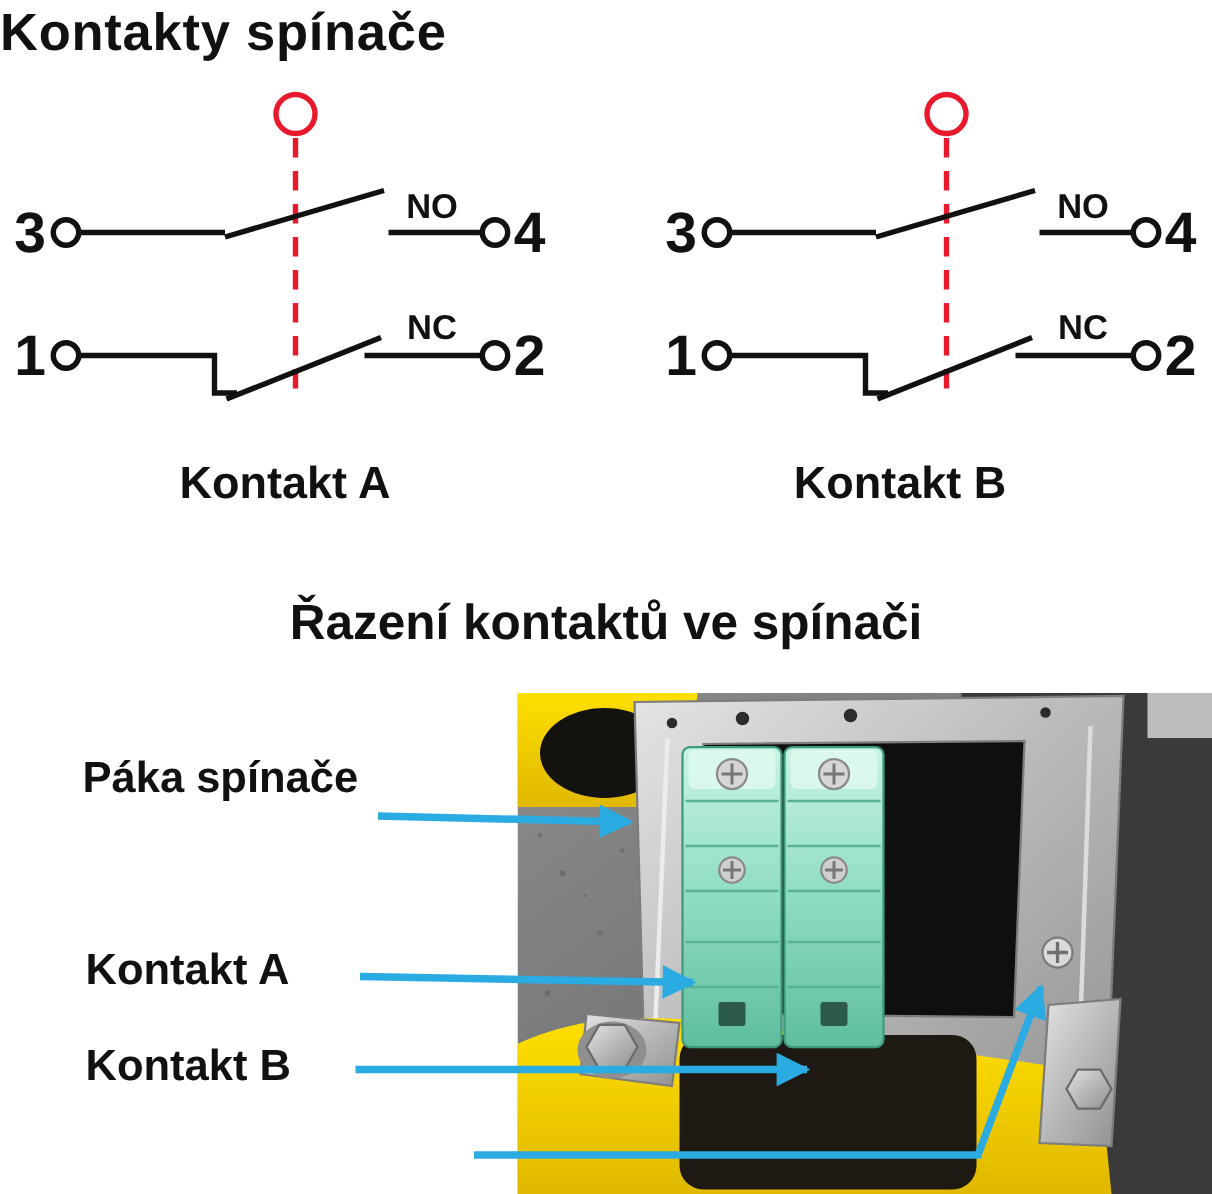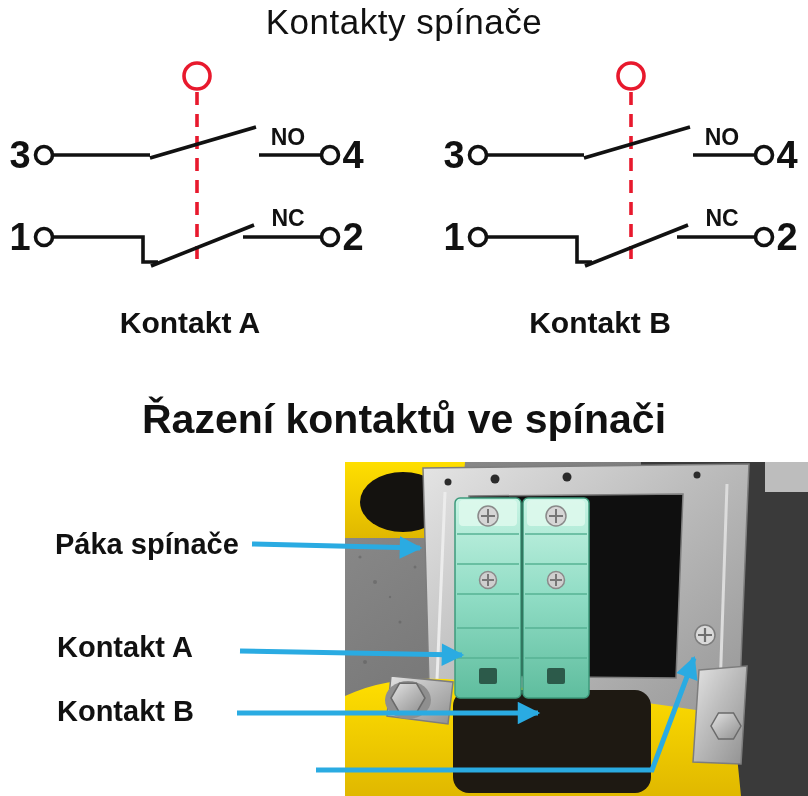--- a/index.html
+++ b/index.html
@@ -15,7 +15,7 @@
   }
   .main-title {
     position: absolute; top: 2px; left: 0; width: 100%;
-    text-align: center; font-size: 35px; font-weight: normal; letter-spacing: .5px;
+    text-align: left; font-size: 35px; font-weight: bold; letter-spacing: .5px;
   }
   .diagram-svg { position: absolute; top: 48px; }
   .diagram-svg.left  { left: 0; }

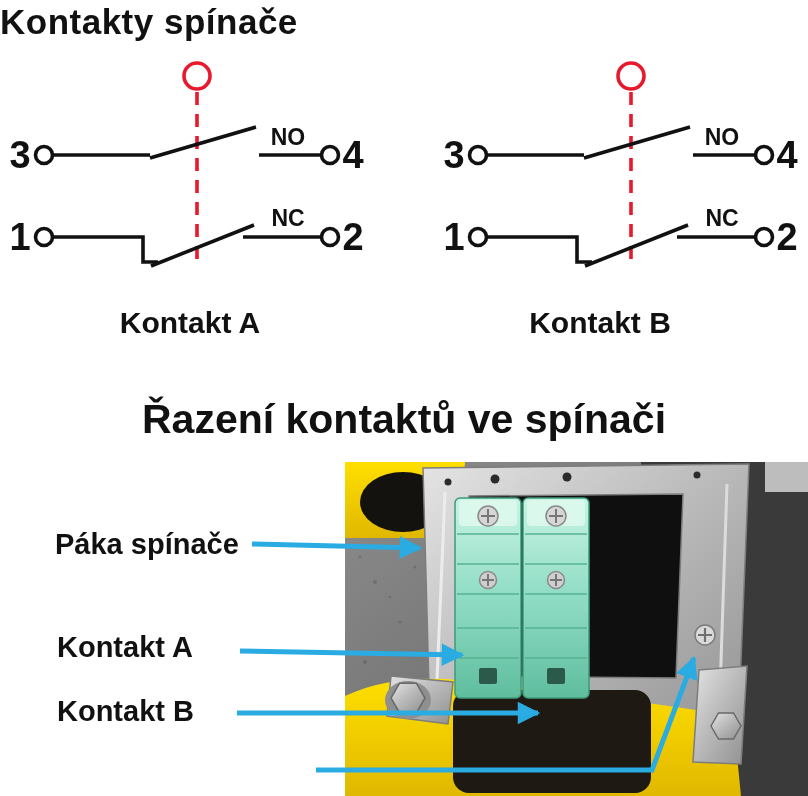--- a/index.html
+++ b/index.html
@@ -28,7 +28,7 @@
   .caption-b { left: 450px; }
   .section-title {
     position: absolute; top: 396px; left: 0; width: 100%;
-    text-align: center; font-size: 41px; font-weight: bold;
+    text-align: center; font-size: 33px; font-weight: bold;
   }
   .photo { position: absolute; left: 345px; top: 462px; width: 463px; height: 334px; }
   .photo svg { display: block; }

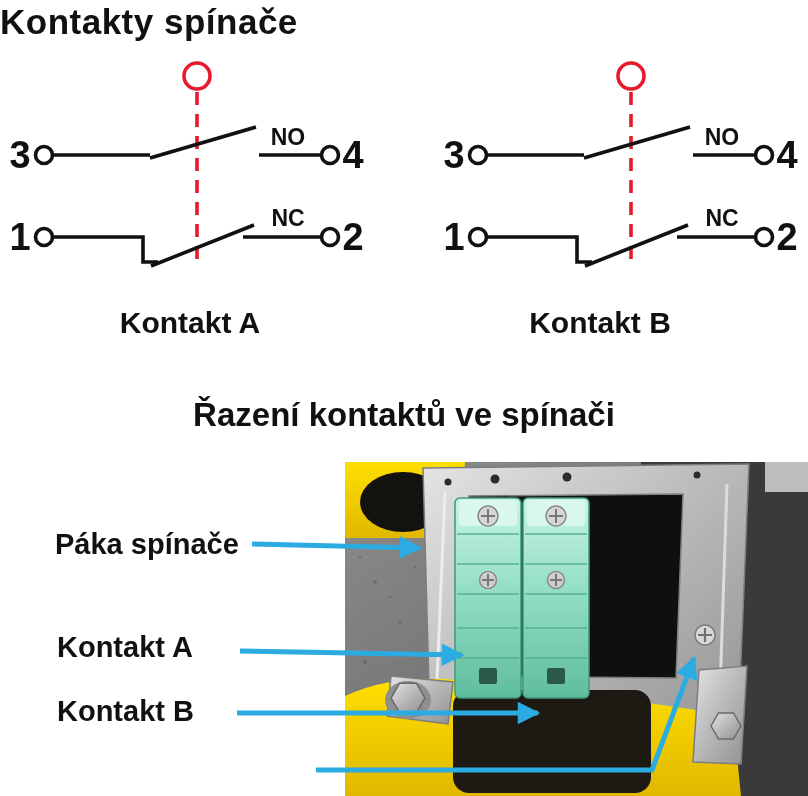--- a/index.html
+++ b/index.html
@@ -35,7 +35,7 @@
   .callout-label {
     position: absolute; font-size: 29px; font-weight: bold; white-space: nowrap;
   }
-  .label-paka { left: 55px; top: 503px; margin-top: 25px; }
+  .label-paka { left: 55px; top: 503px; }
   .label-ka   { left: 57px; top: 631px; }
   .label-kb   { left: 57px; top: 695px; }
   .label-zs   { left: 50px; top: 751px; }

